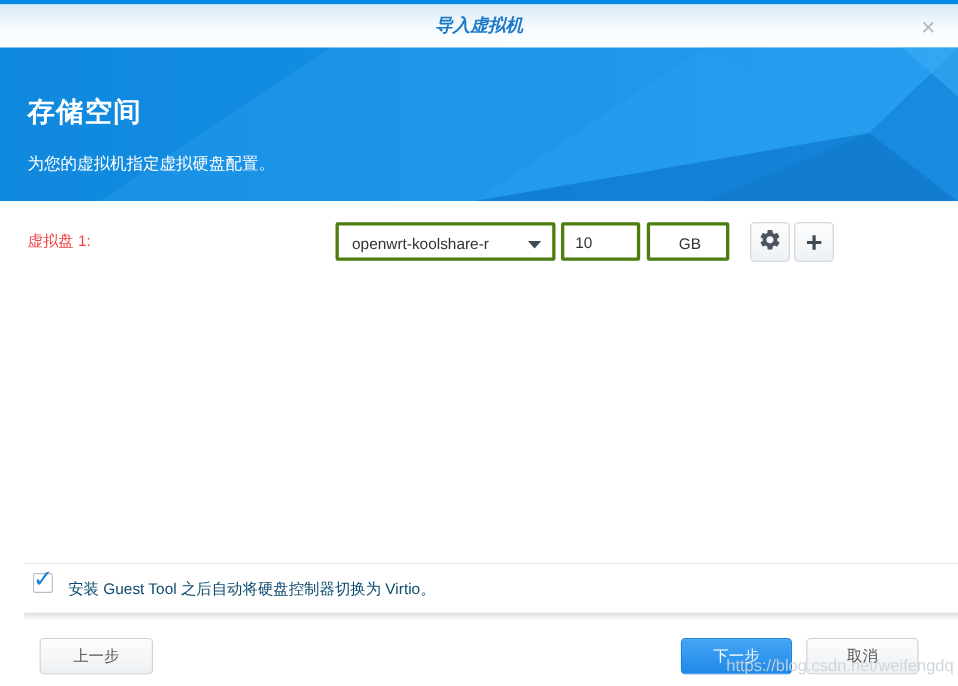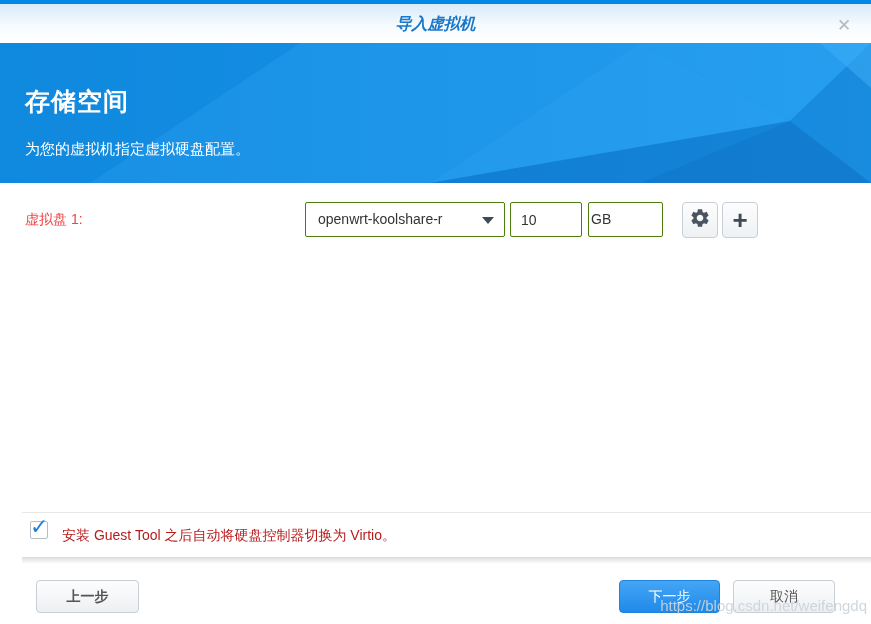--- a/index.html
+++ b/index.html
@@ -26,7 +26,7 @@
   
   .disk-label { position:absolute; left:25px; top:211px; font-size:14px; color:#ef4444; }
   .field { position:absolute; top:202px; height:35px; background:#fff;
-           border:1px solid #4d7c0f; border-radius:2px; font-size:14px; color:#333; }
+           border:3px solid #4d7c0f; border-radius:2px; font-size:14px; color:#333; }
   .select-box { left:305px; width:200px; cursor:pointer; }
   .select-box .select-value { position:absolute; left:12px; top:0; line-height:33px; width:160px;
            overflow:hidden; white-space:nowrap; }

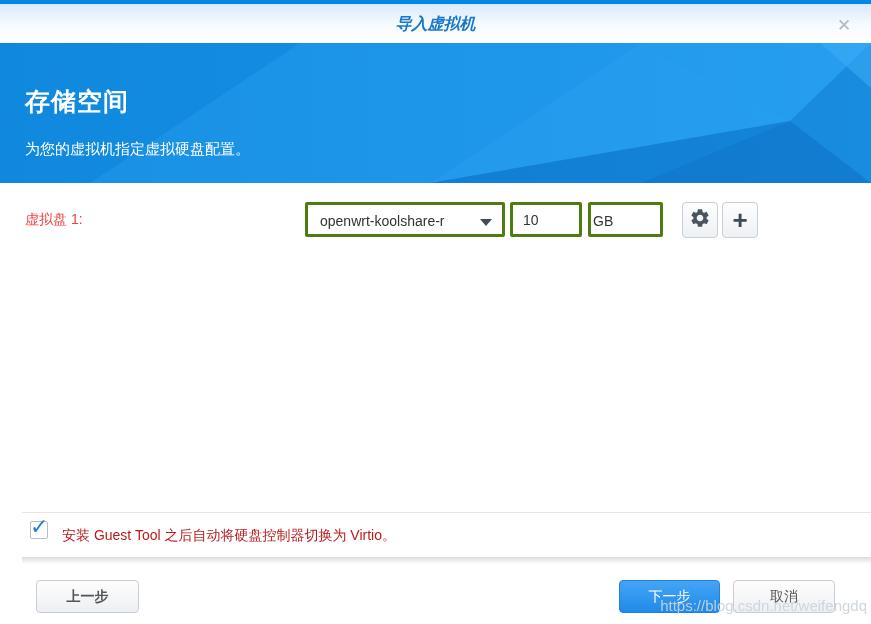--- a/index.html
+++ b/index.html
@@ -34,7 +34,7 @@
            border-left:6px solid transparent; border-right:6px solid transparent;
            border-top:7px solid #3f4b57; }
   .size-input { left:510px; width:72px; padding:0 10px; outline:none; }
-  .unit-box { left:588px; width:75px; line-height:33px; padding-left:2px; }
+  .unit-box { left:588px; width:75px; line-height:33px; padding-left:26px; }
 
   .tool-btn { position:absolute; top:202px; width:36px; height:36px; border:1px solid #c8ced5;
            border-radius:4px; background:linear-gradient(#fdfdfd,#eef1f4); cursor:pointer;

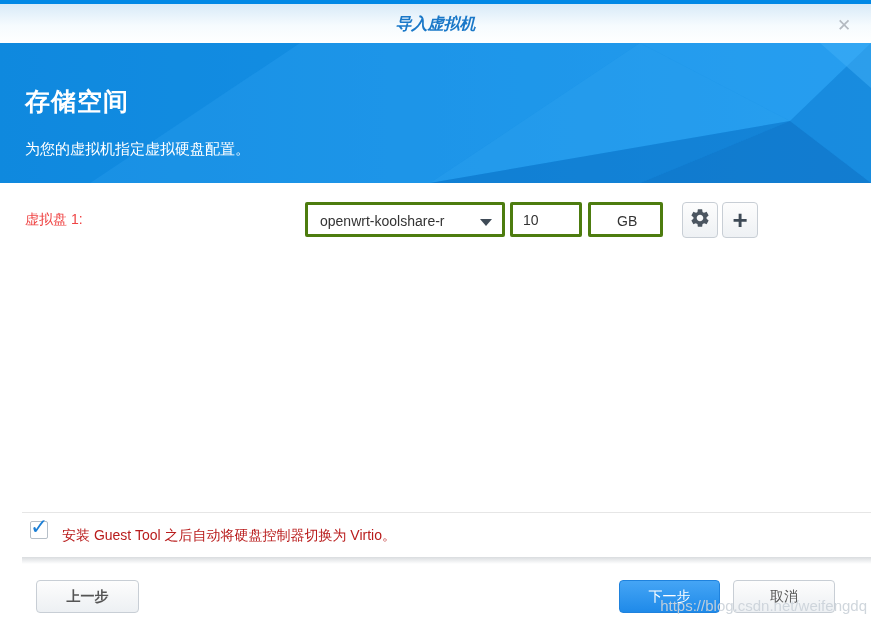--- a/index.html
+++ b/index.html
@@ -48,7 +48,7 @@
   .checkbox { position:absolute; left:30px; top:8px; width:18px; height:18px; background:#fff;
            border:1px solid #b6bfc8; border-radius:2px; cursor:pointer; }
   .checkmark { position:absolute; left:-1px; top:-8px; color:#1c7fd6; font-size:22px; font-weight:bold; }
-  .checkbox-label { position:absolute; left:62px; top:0; line-height:44px; font-size:14px; color:#b91c1c; }
+  .checkbox-label { position:absolute; left:62px; top:0; line-height:44px; font-size:14px; color:#0c4a6e; }
   .divider-bottom { position:absolute; left:22px; right:0; top:557px; height:7px;
            background:linear-gradient(#d9dcdf, rgba(255,255,255,0)); }
 

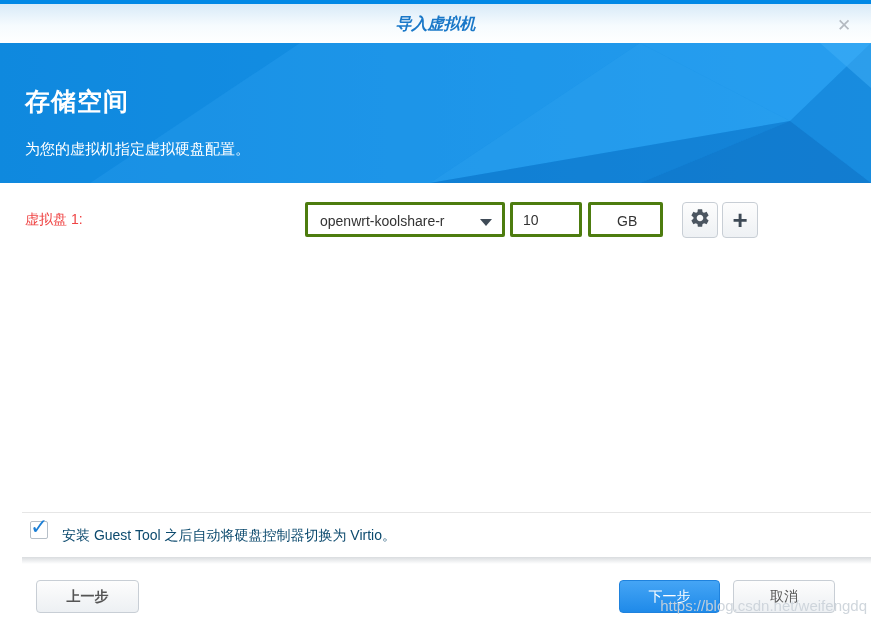--- a/index.html
+++ b/index.html
@@ -57,7 +57,7 @@
            text-align:center; line-height:31px; }
   .btn-default { background:linear-gradient(#fdfdfd,#edf0f3); border:1px solid #c8ced5; color:#555; }
   .btn-primary { background:linear-gradient(#45a5f5,#1f8ae9); border:1px solid #1f82dd; color:#fff; }
-  .back-btn { left:36px; width:103px;font-weight:bold; }
+  .back-btn { left:36px; width:103px; }
   .next-btn { left:619px; width:101px; }
   .cancel-btn { left:733px; width:102px; }
 

